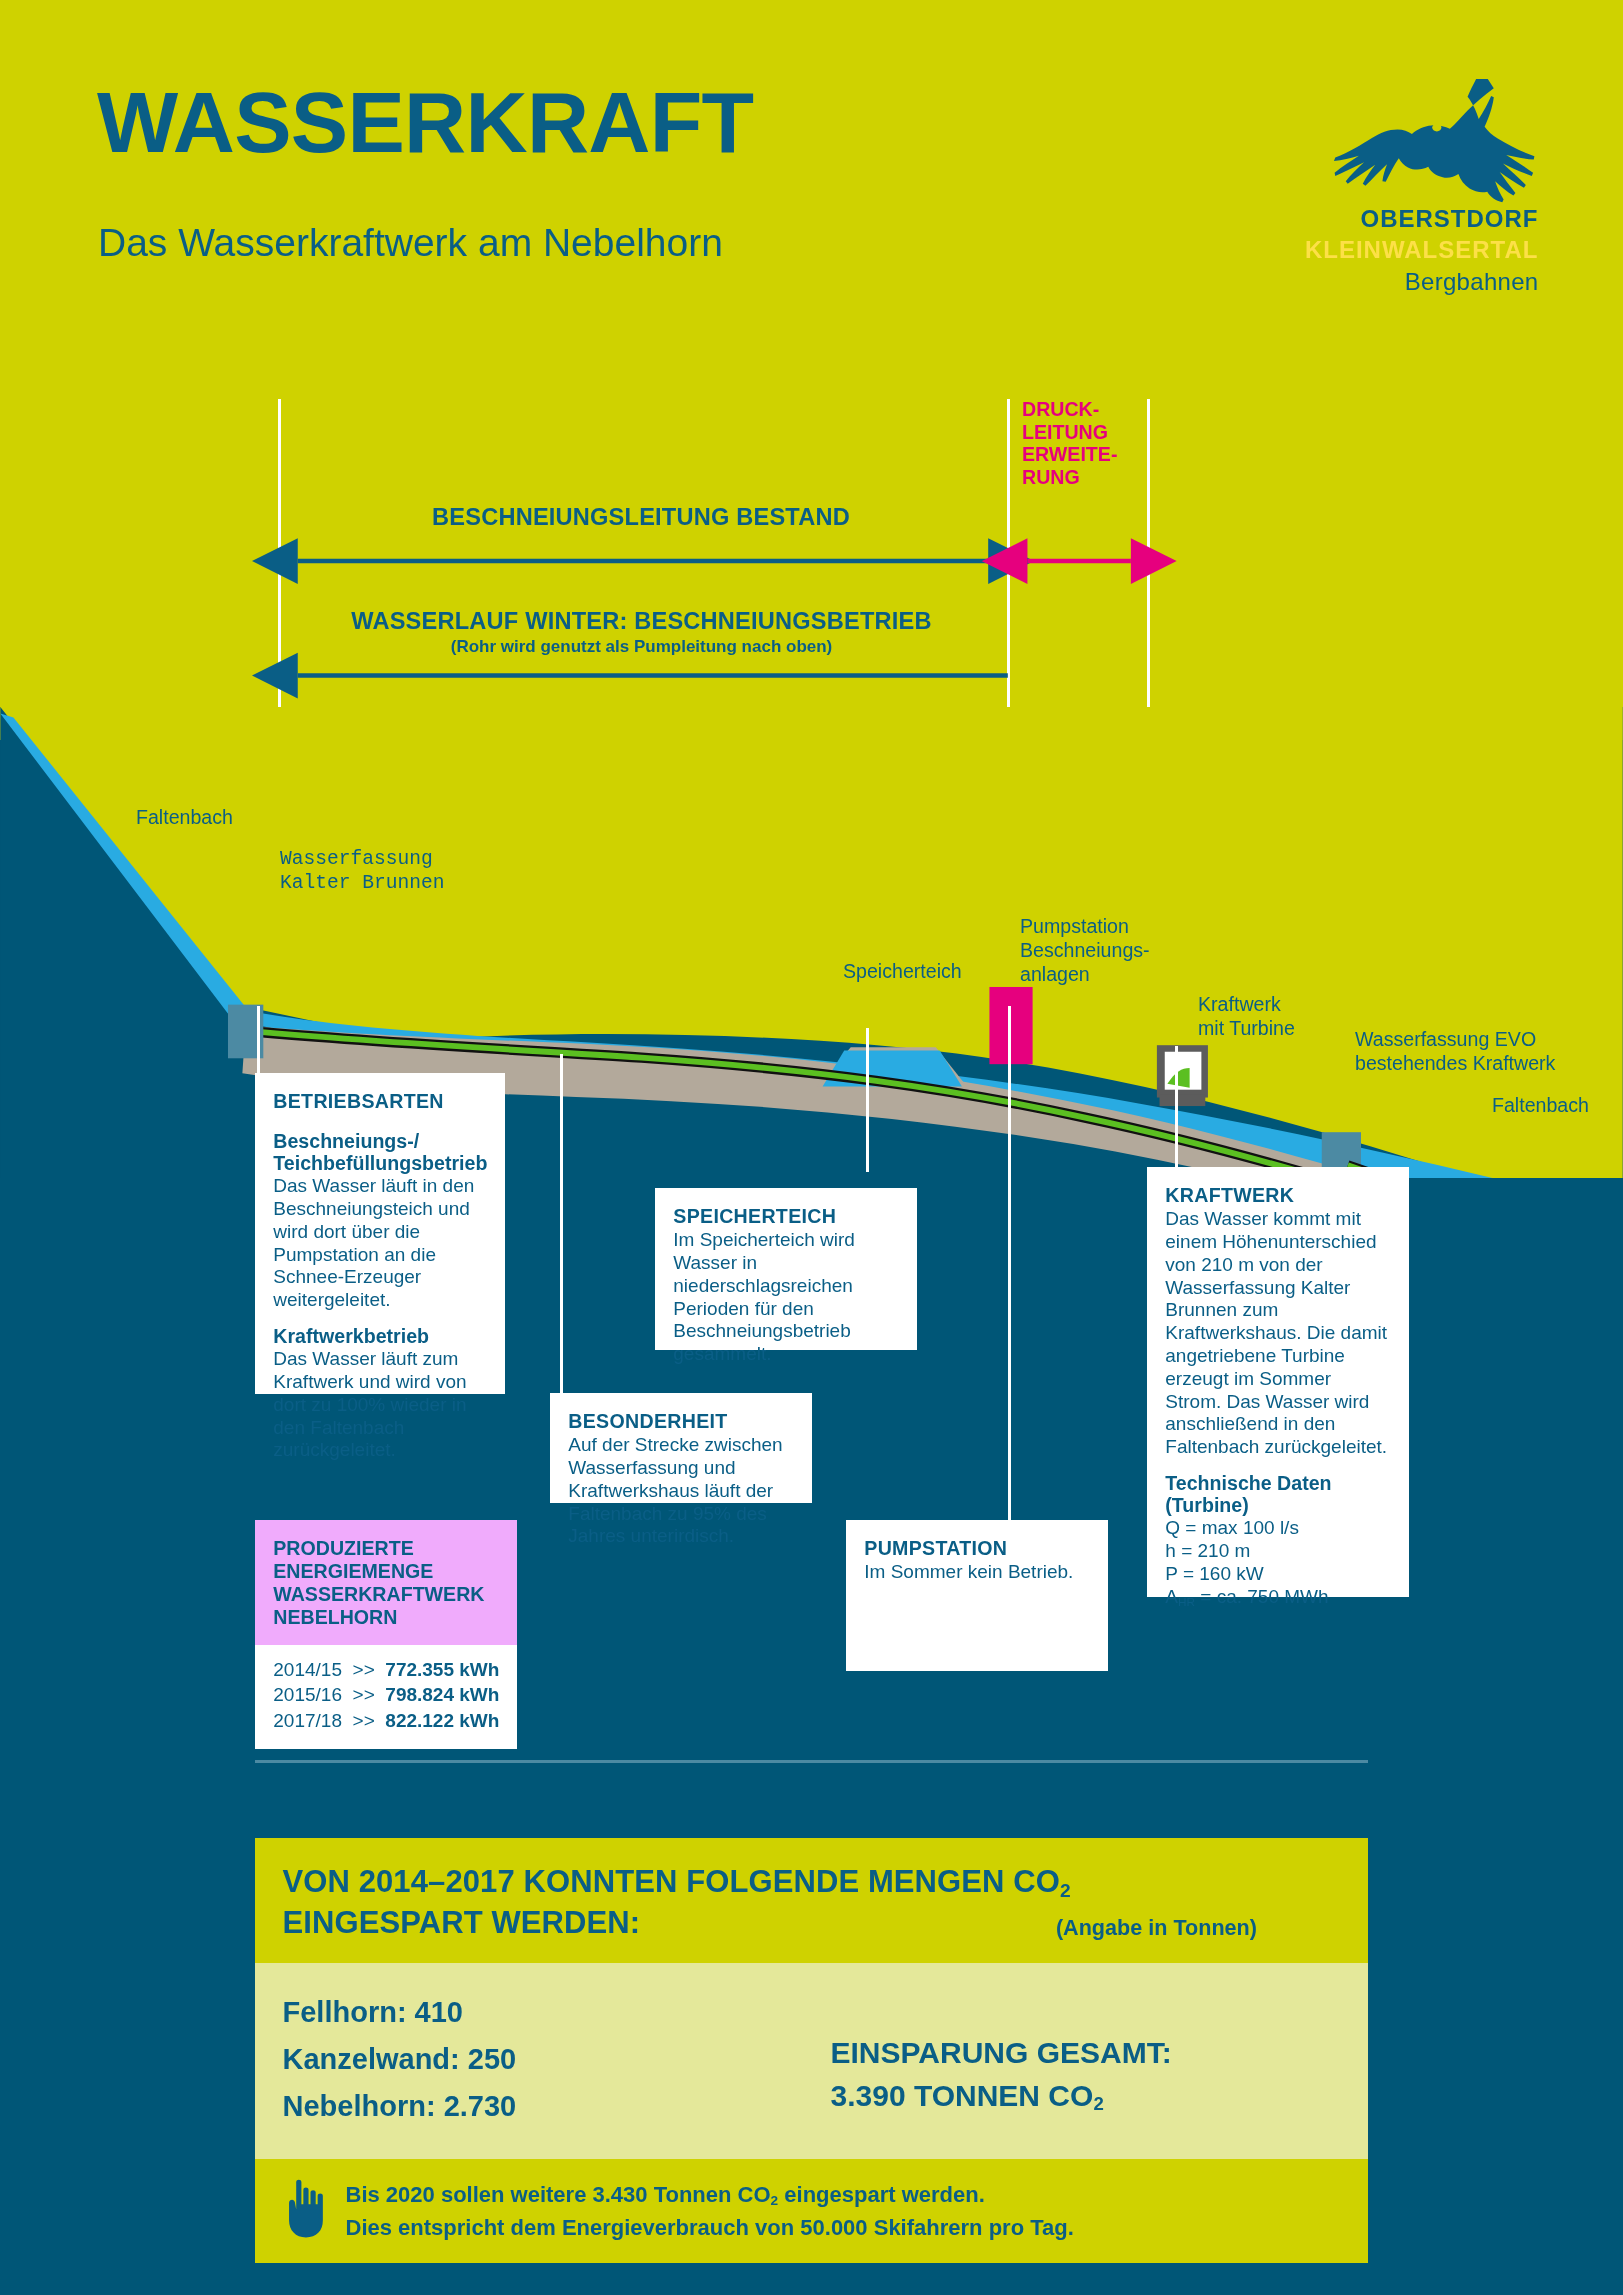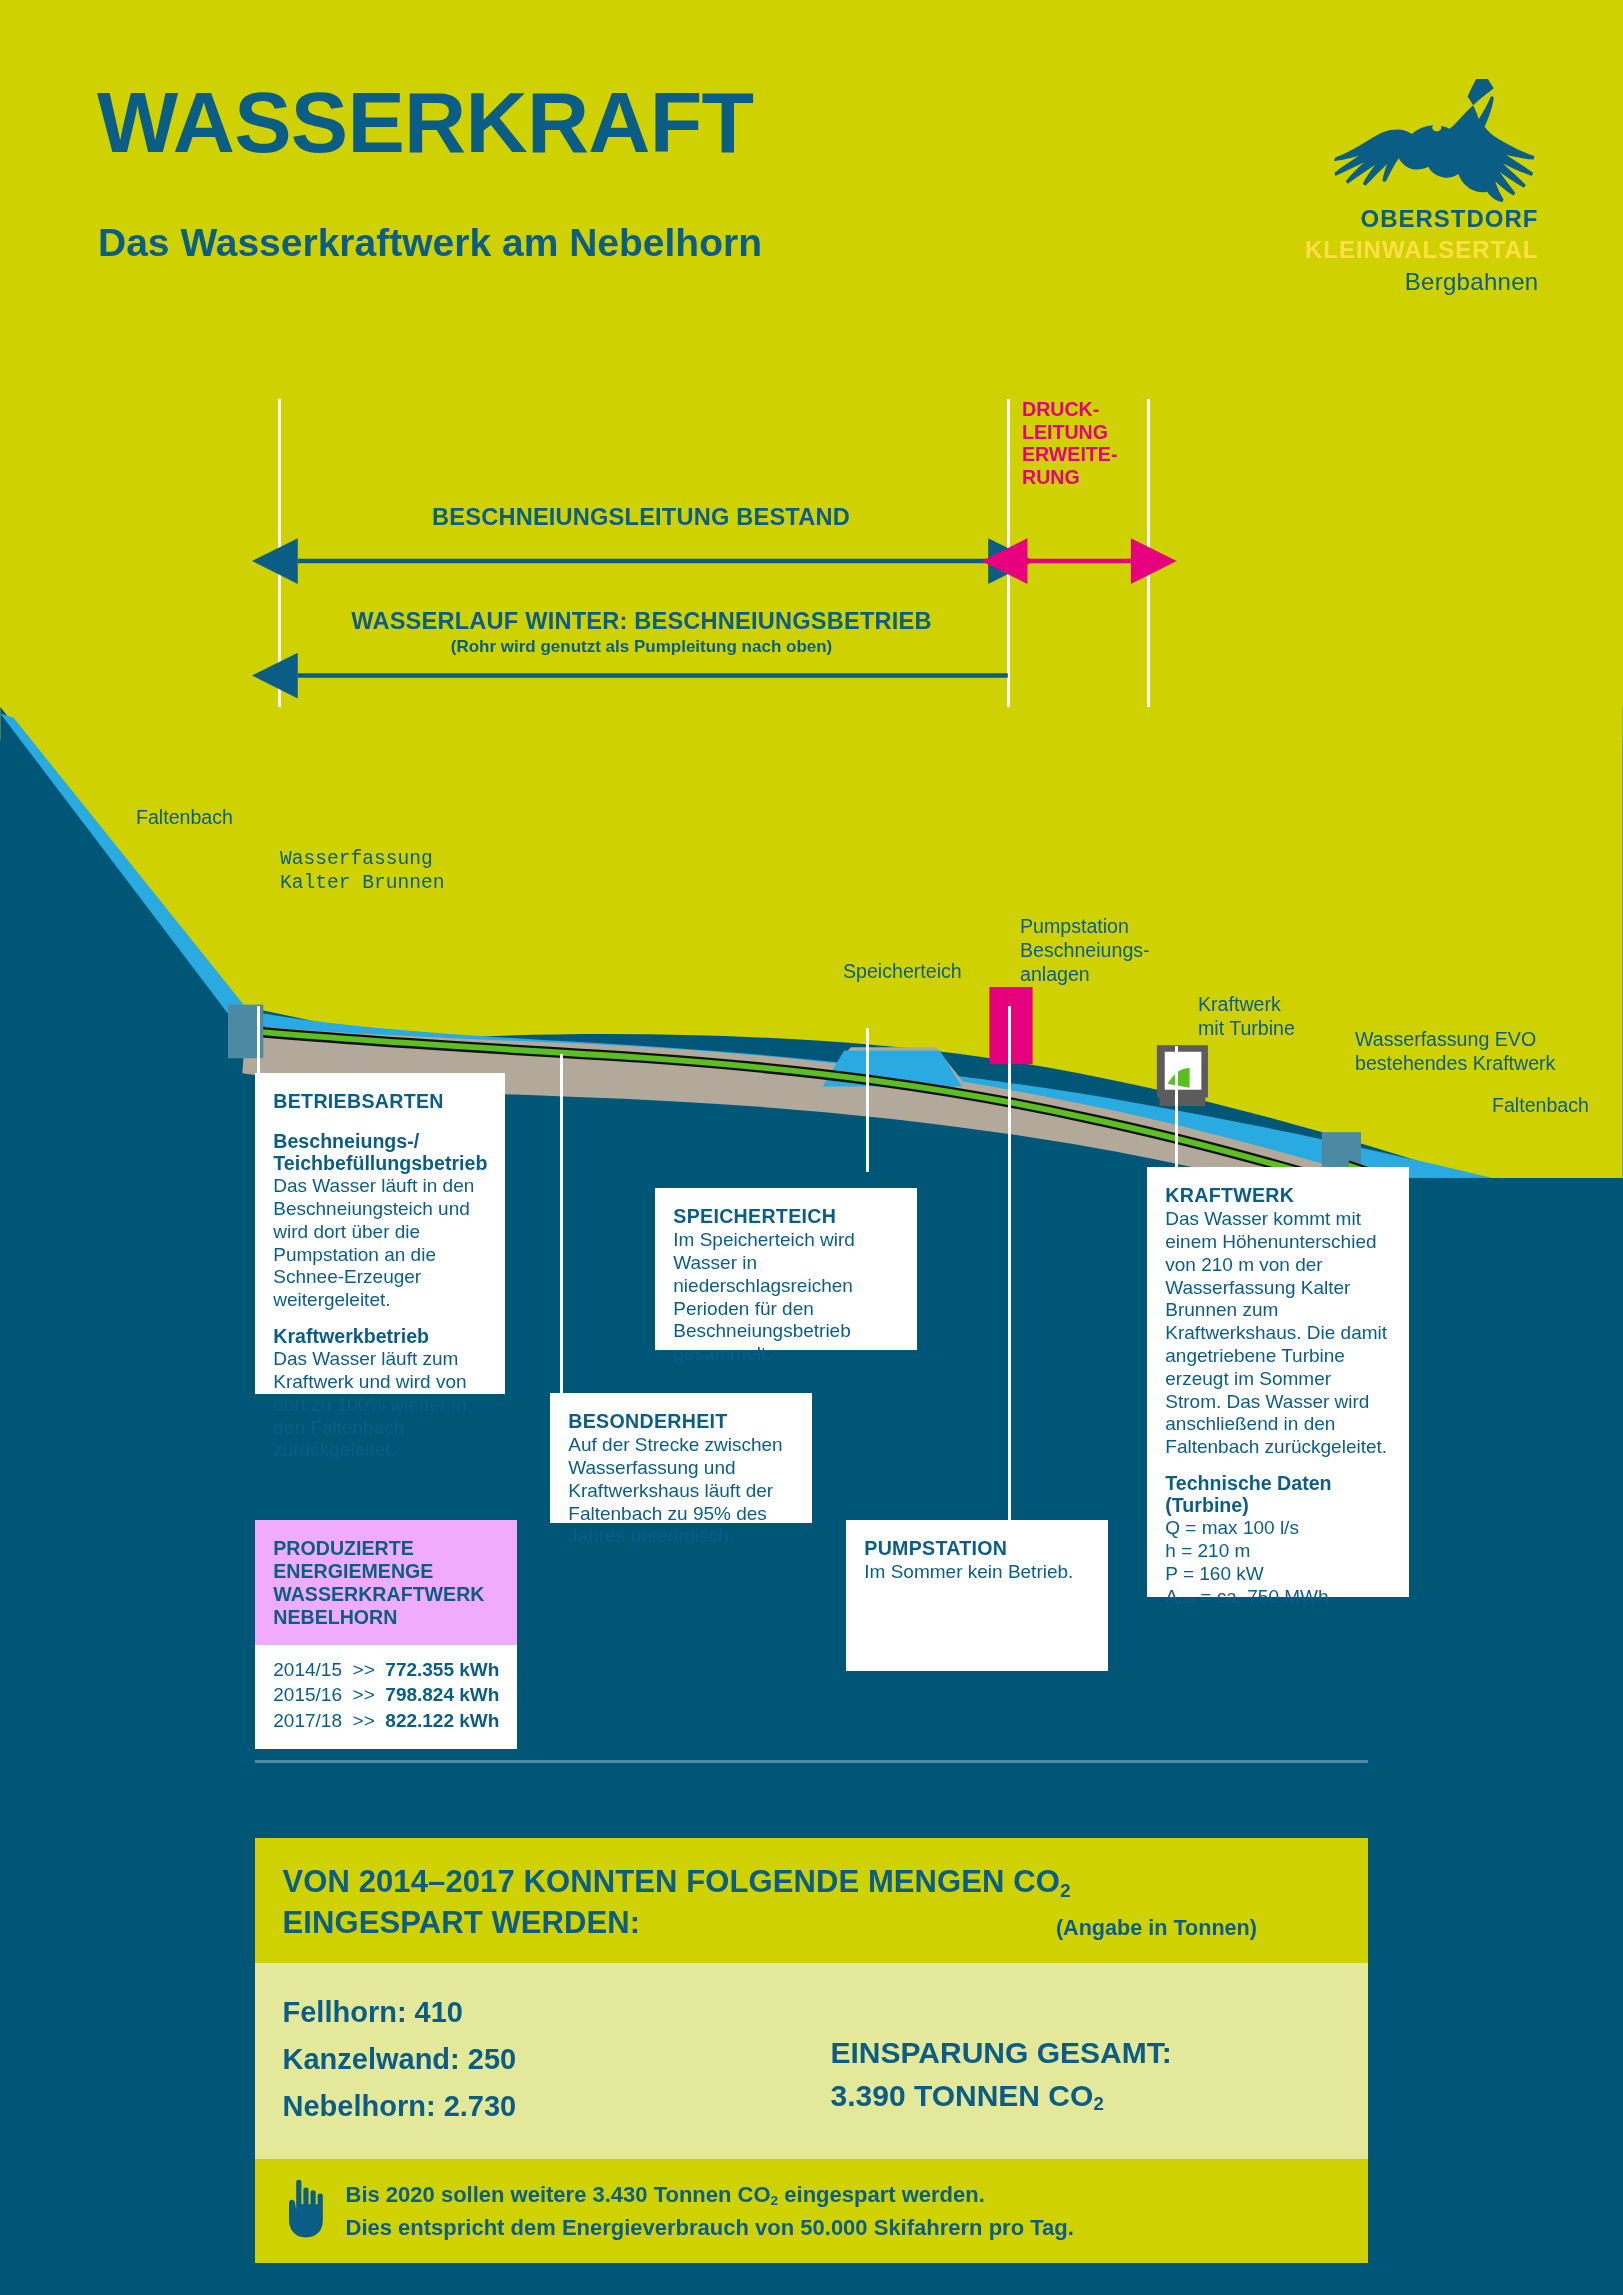--- a/index.html
+++ b/index.html
@@ -22,7 +22,7 @@
   }
   .subtitle{
     position:absolute;left:98px;top:223px;
-    font-size:39px;font-weight:bold;color:#0A5E86;line-height:1;
+    font-size:39px;font-weight:normal;color:#0A5E86;line-height:1;
   }
   .logo{position:absolute;left:1250px;top:79px;width:295px;height:209px;}
   .logo svg{position:absolute;left:0;top:0;}

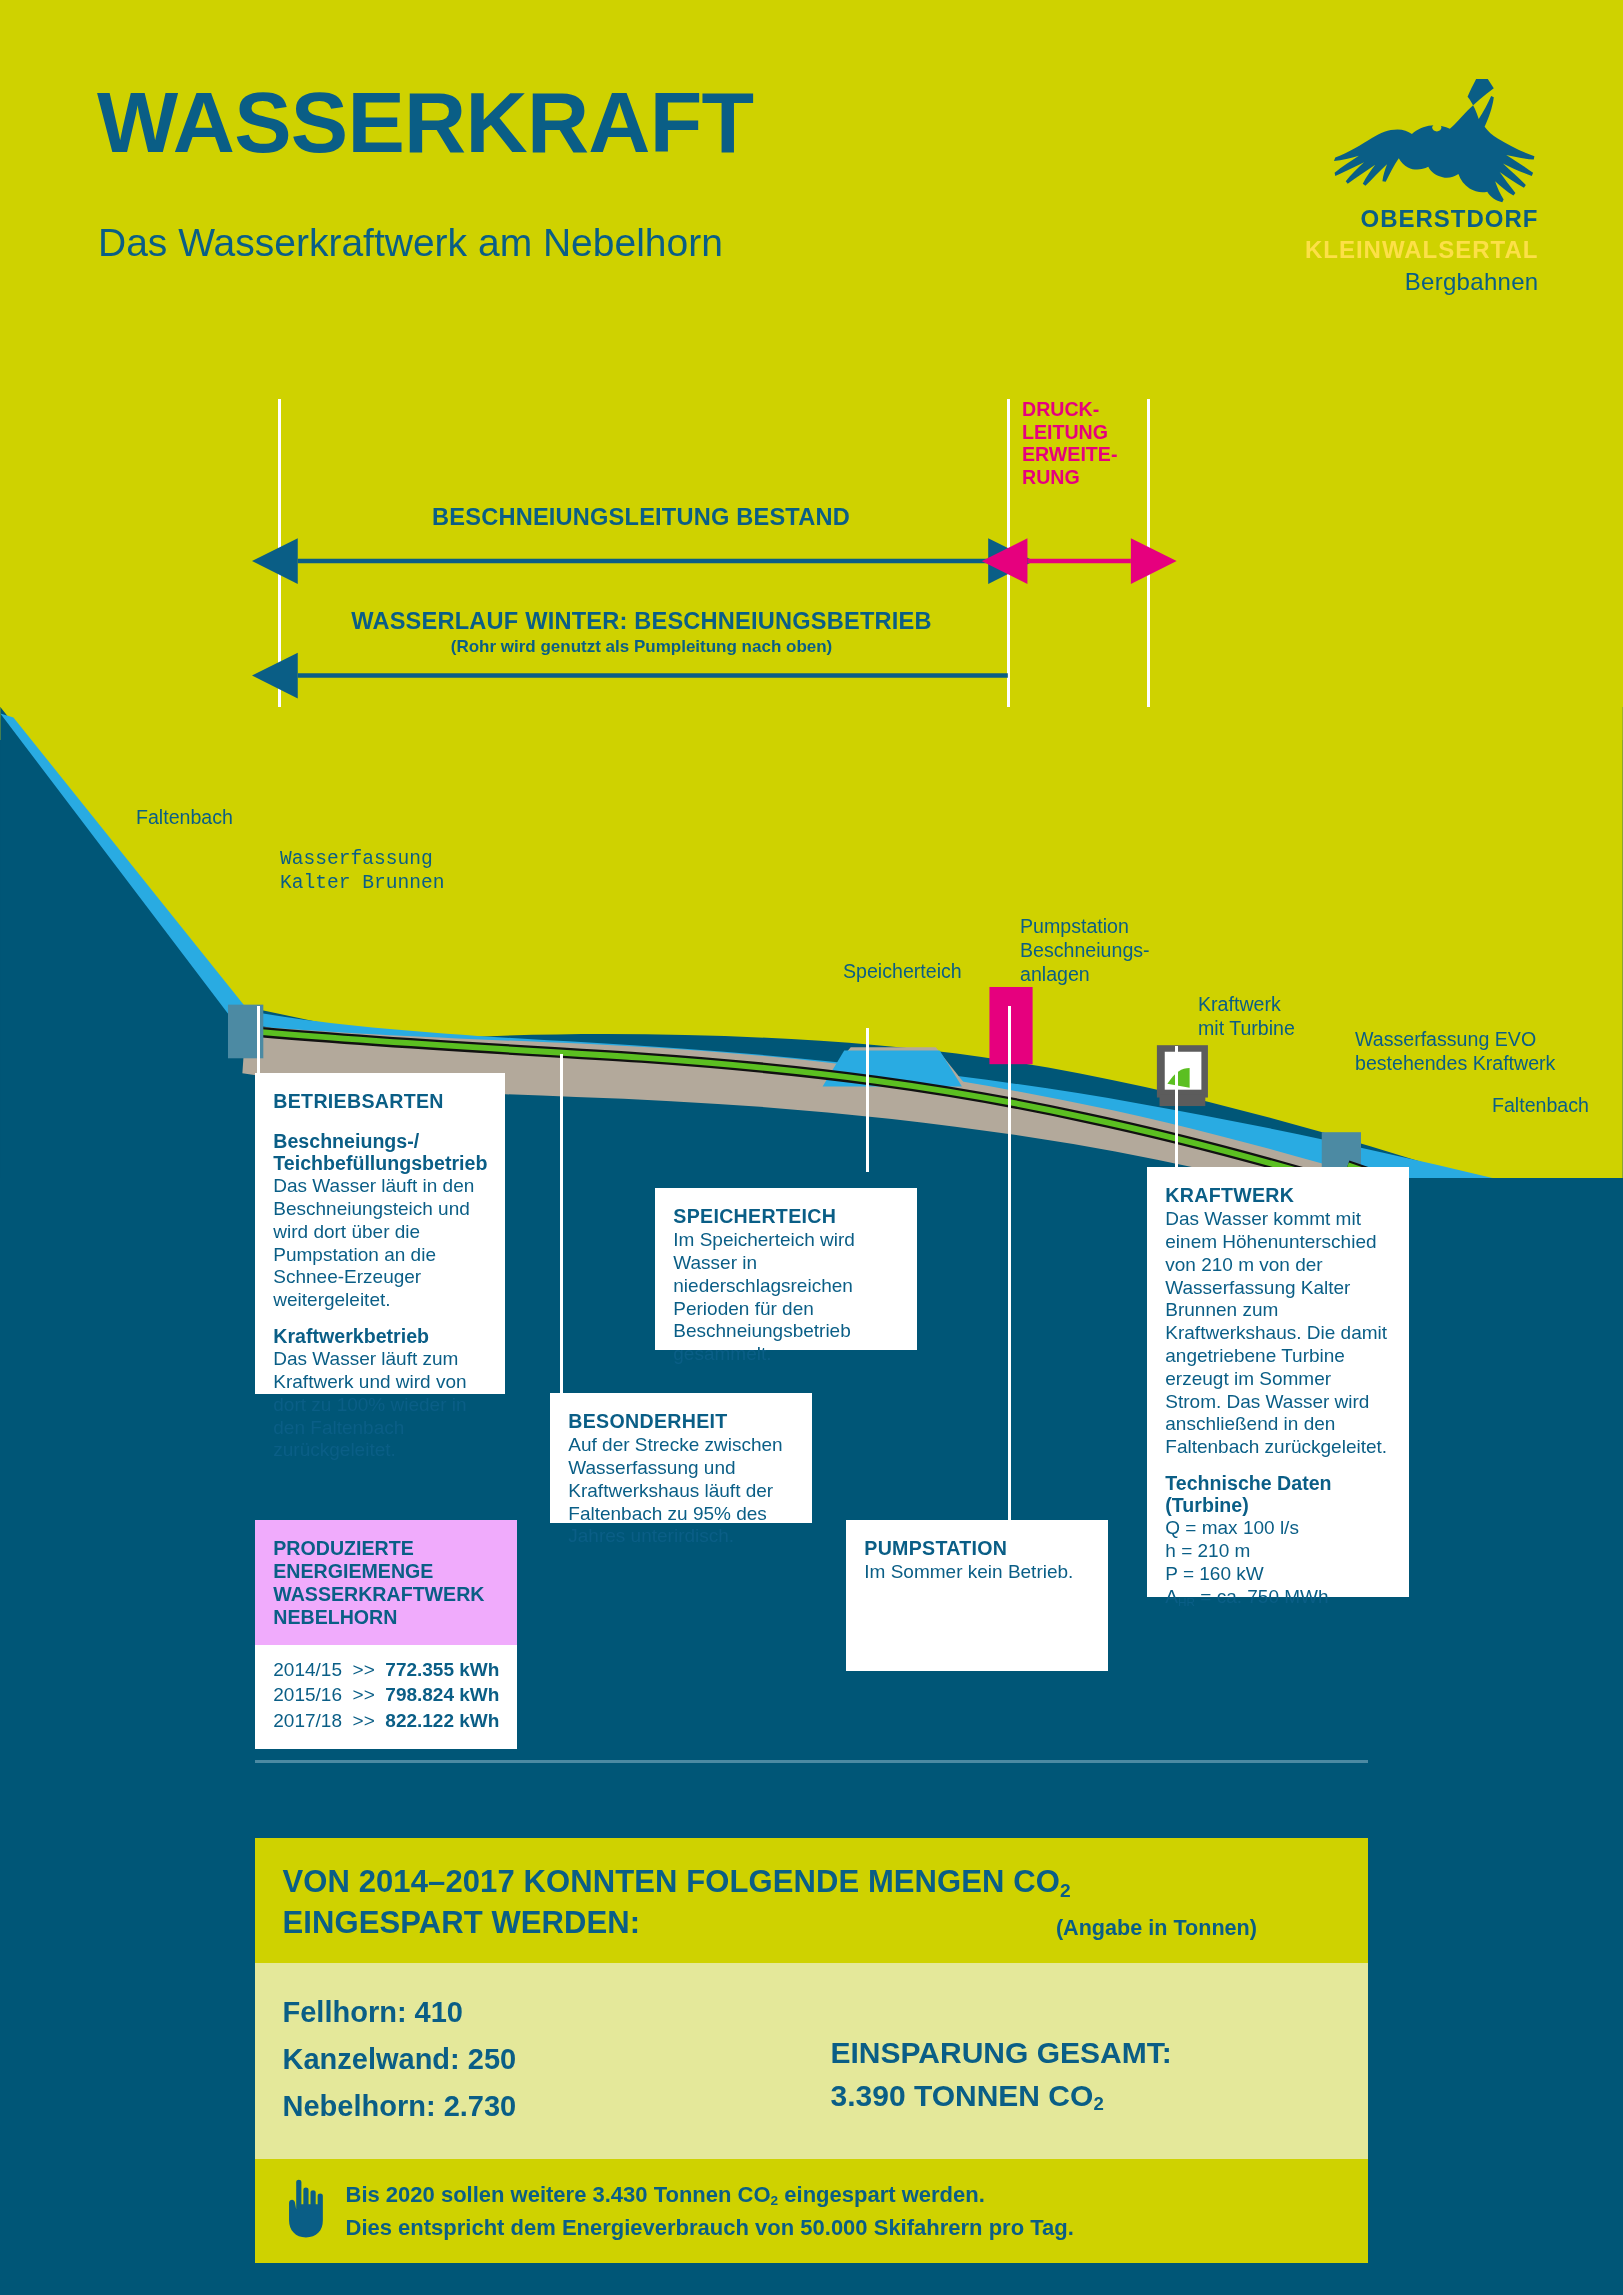--- a/index.html
+++ b/index.html
@@ -263,7 +263,7 @@
     <p>Im Speicherteich wird Wasser in niederschlagsreichen Perioden für den Beschneiungsbetrieb gesammelt.</p>
   </div>
 
-  <div class="infobox" style="left:550px;top:1393px;width:262px;height:130px;">
+  <div class="infobox" style="left:550px;top:1393px;width:262px;height:110px;">
     <h3>BESONDERHEIT</h3>
     <p>Auf der Strecke zwischen Wasserfassung und Kraftwerkshaus läuft der Faltenbach zu 95% des Jahres unterirdisch.</p>
   </div>

